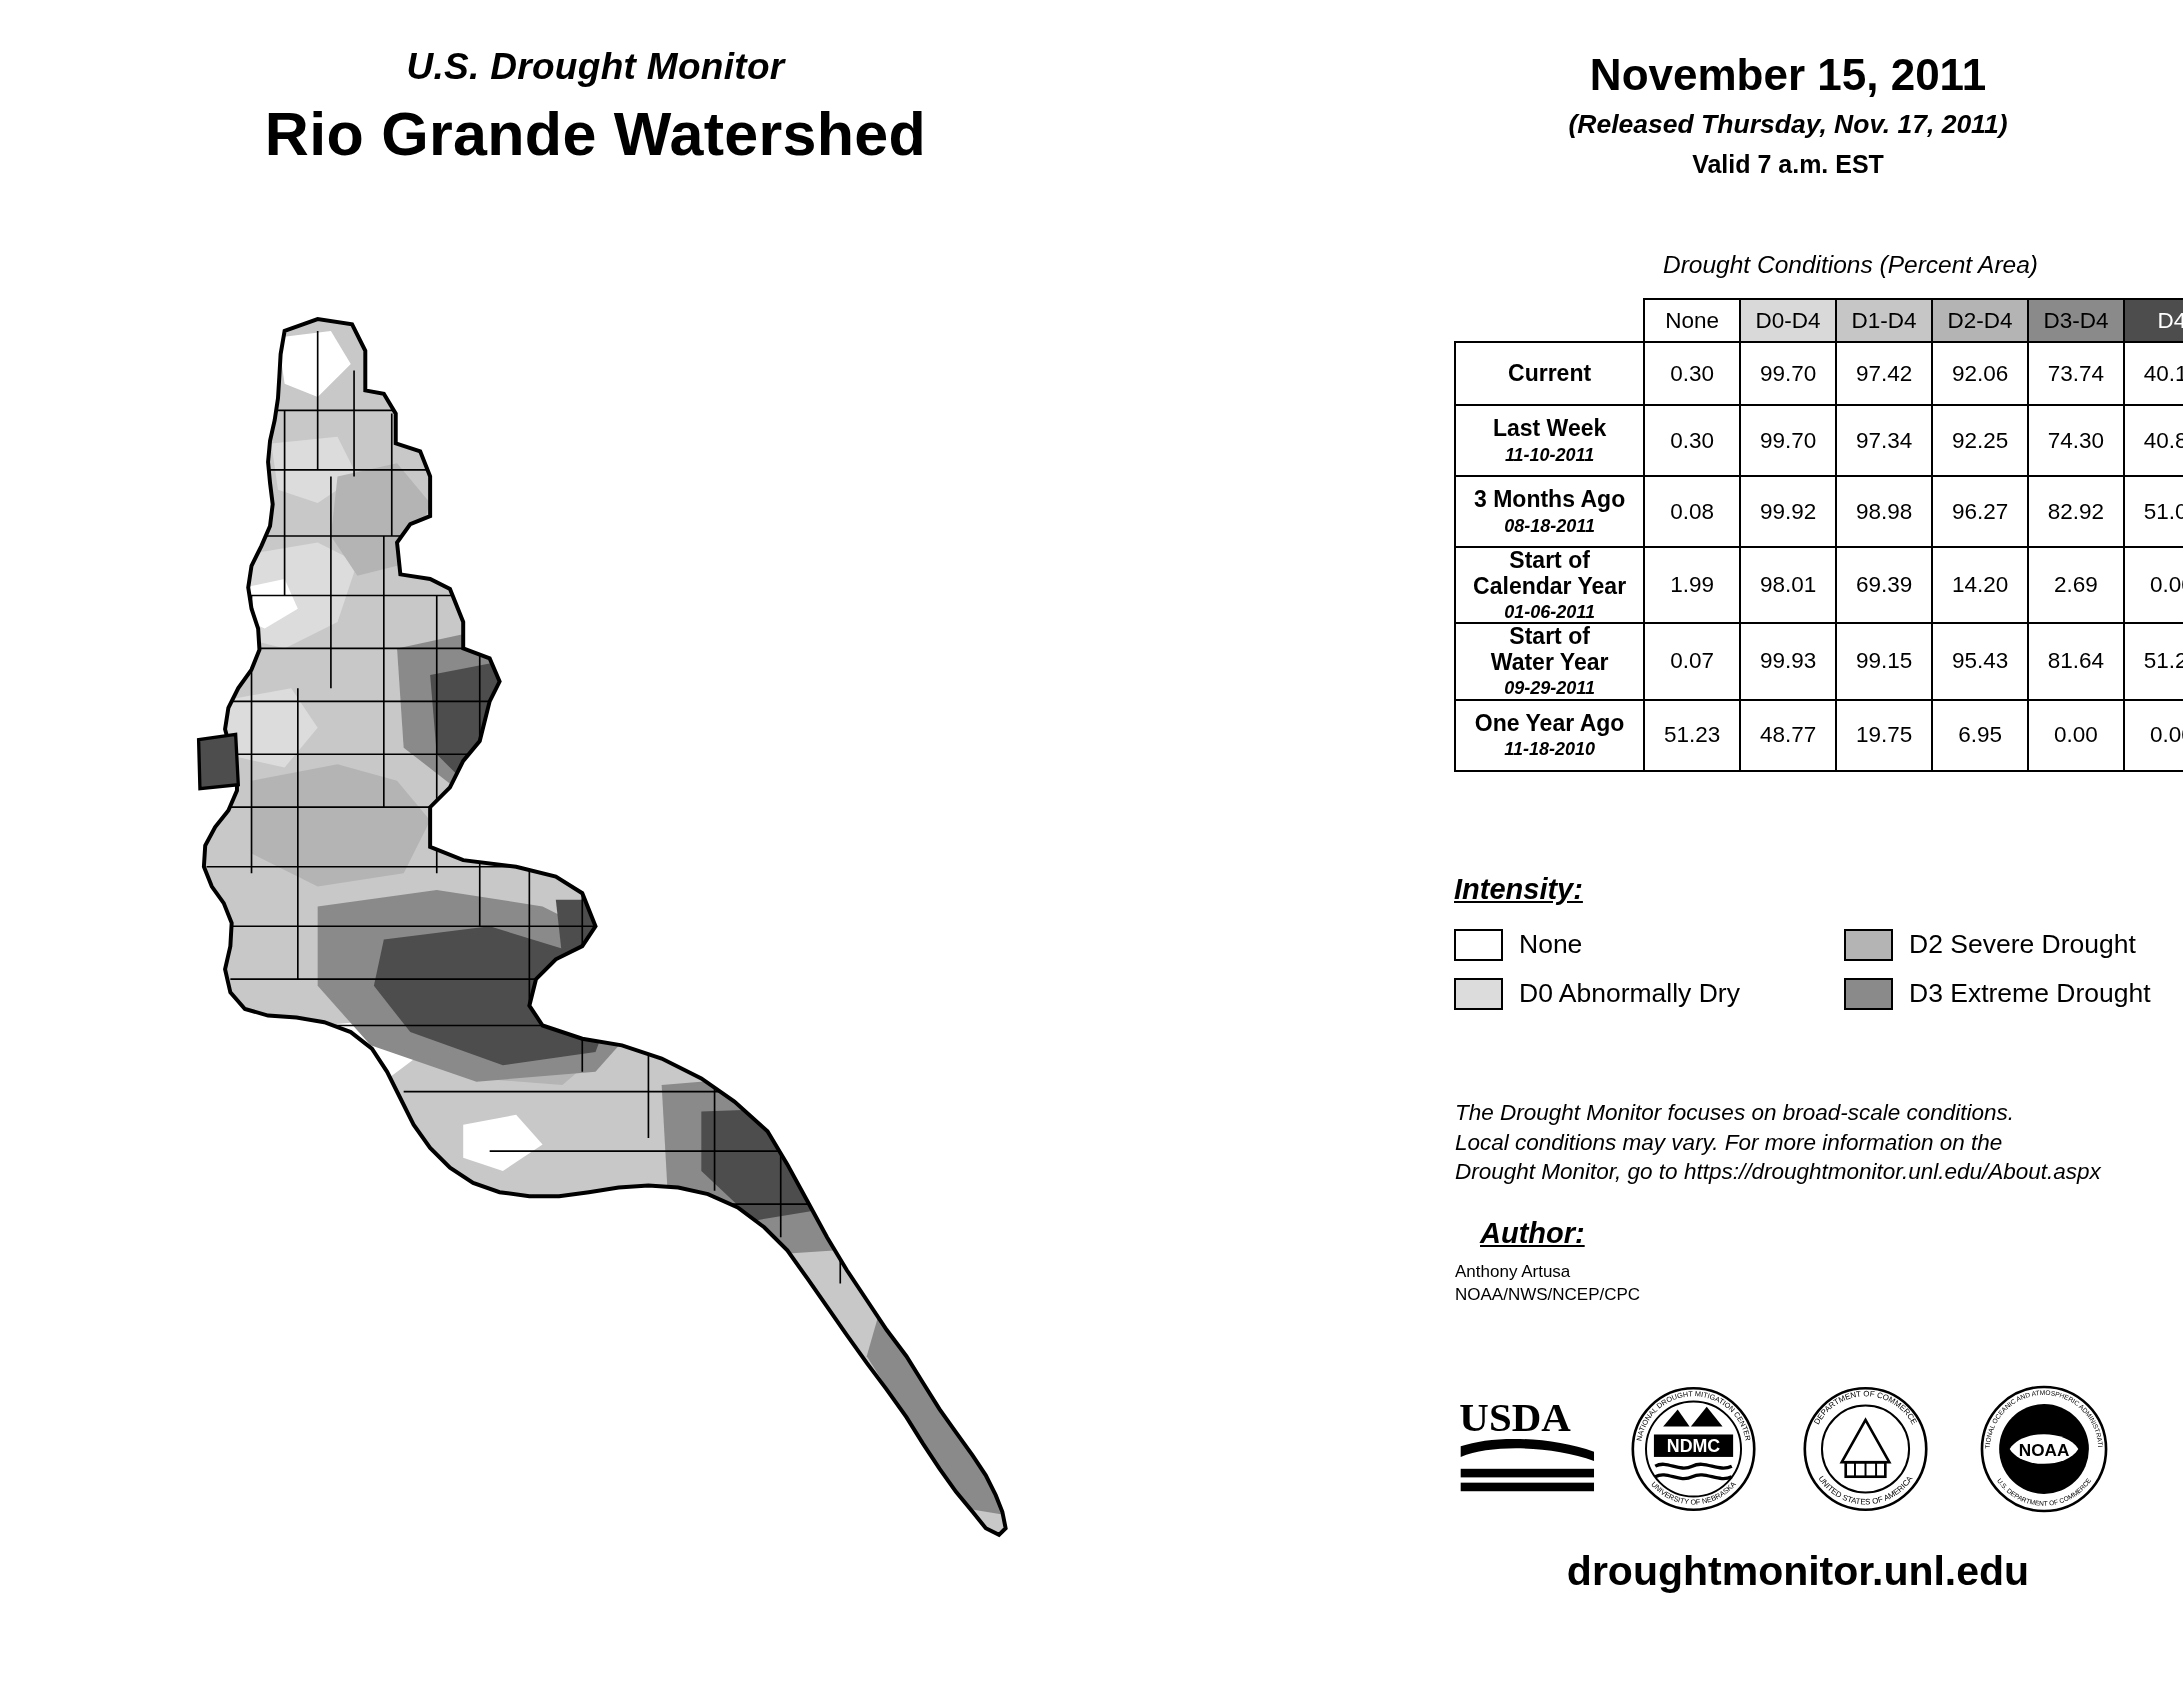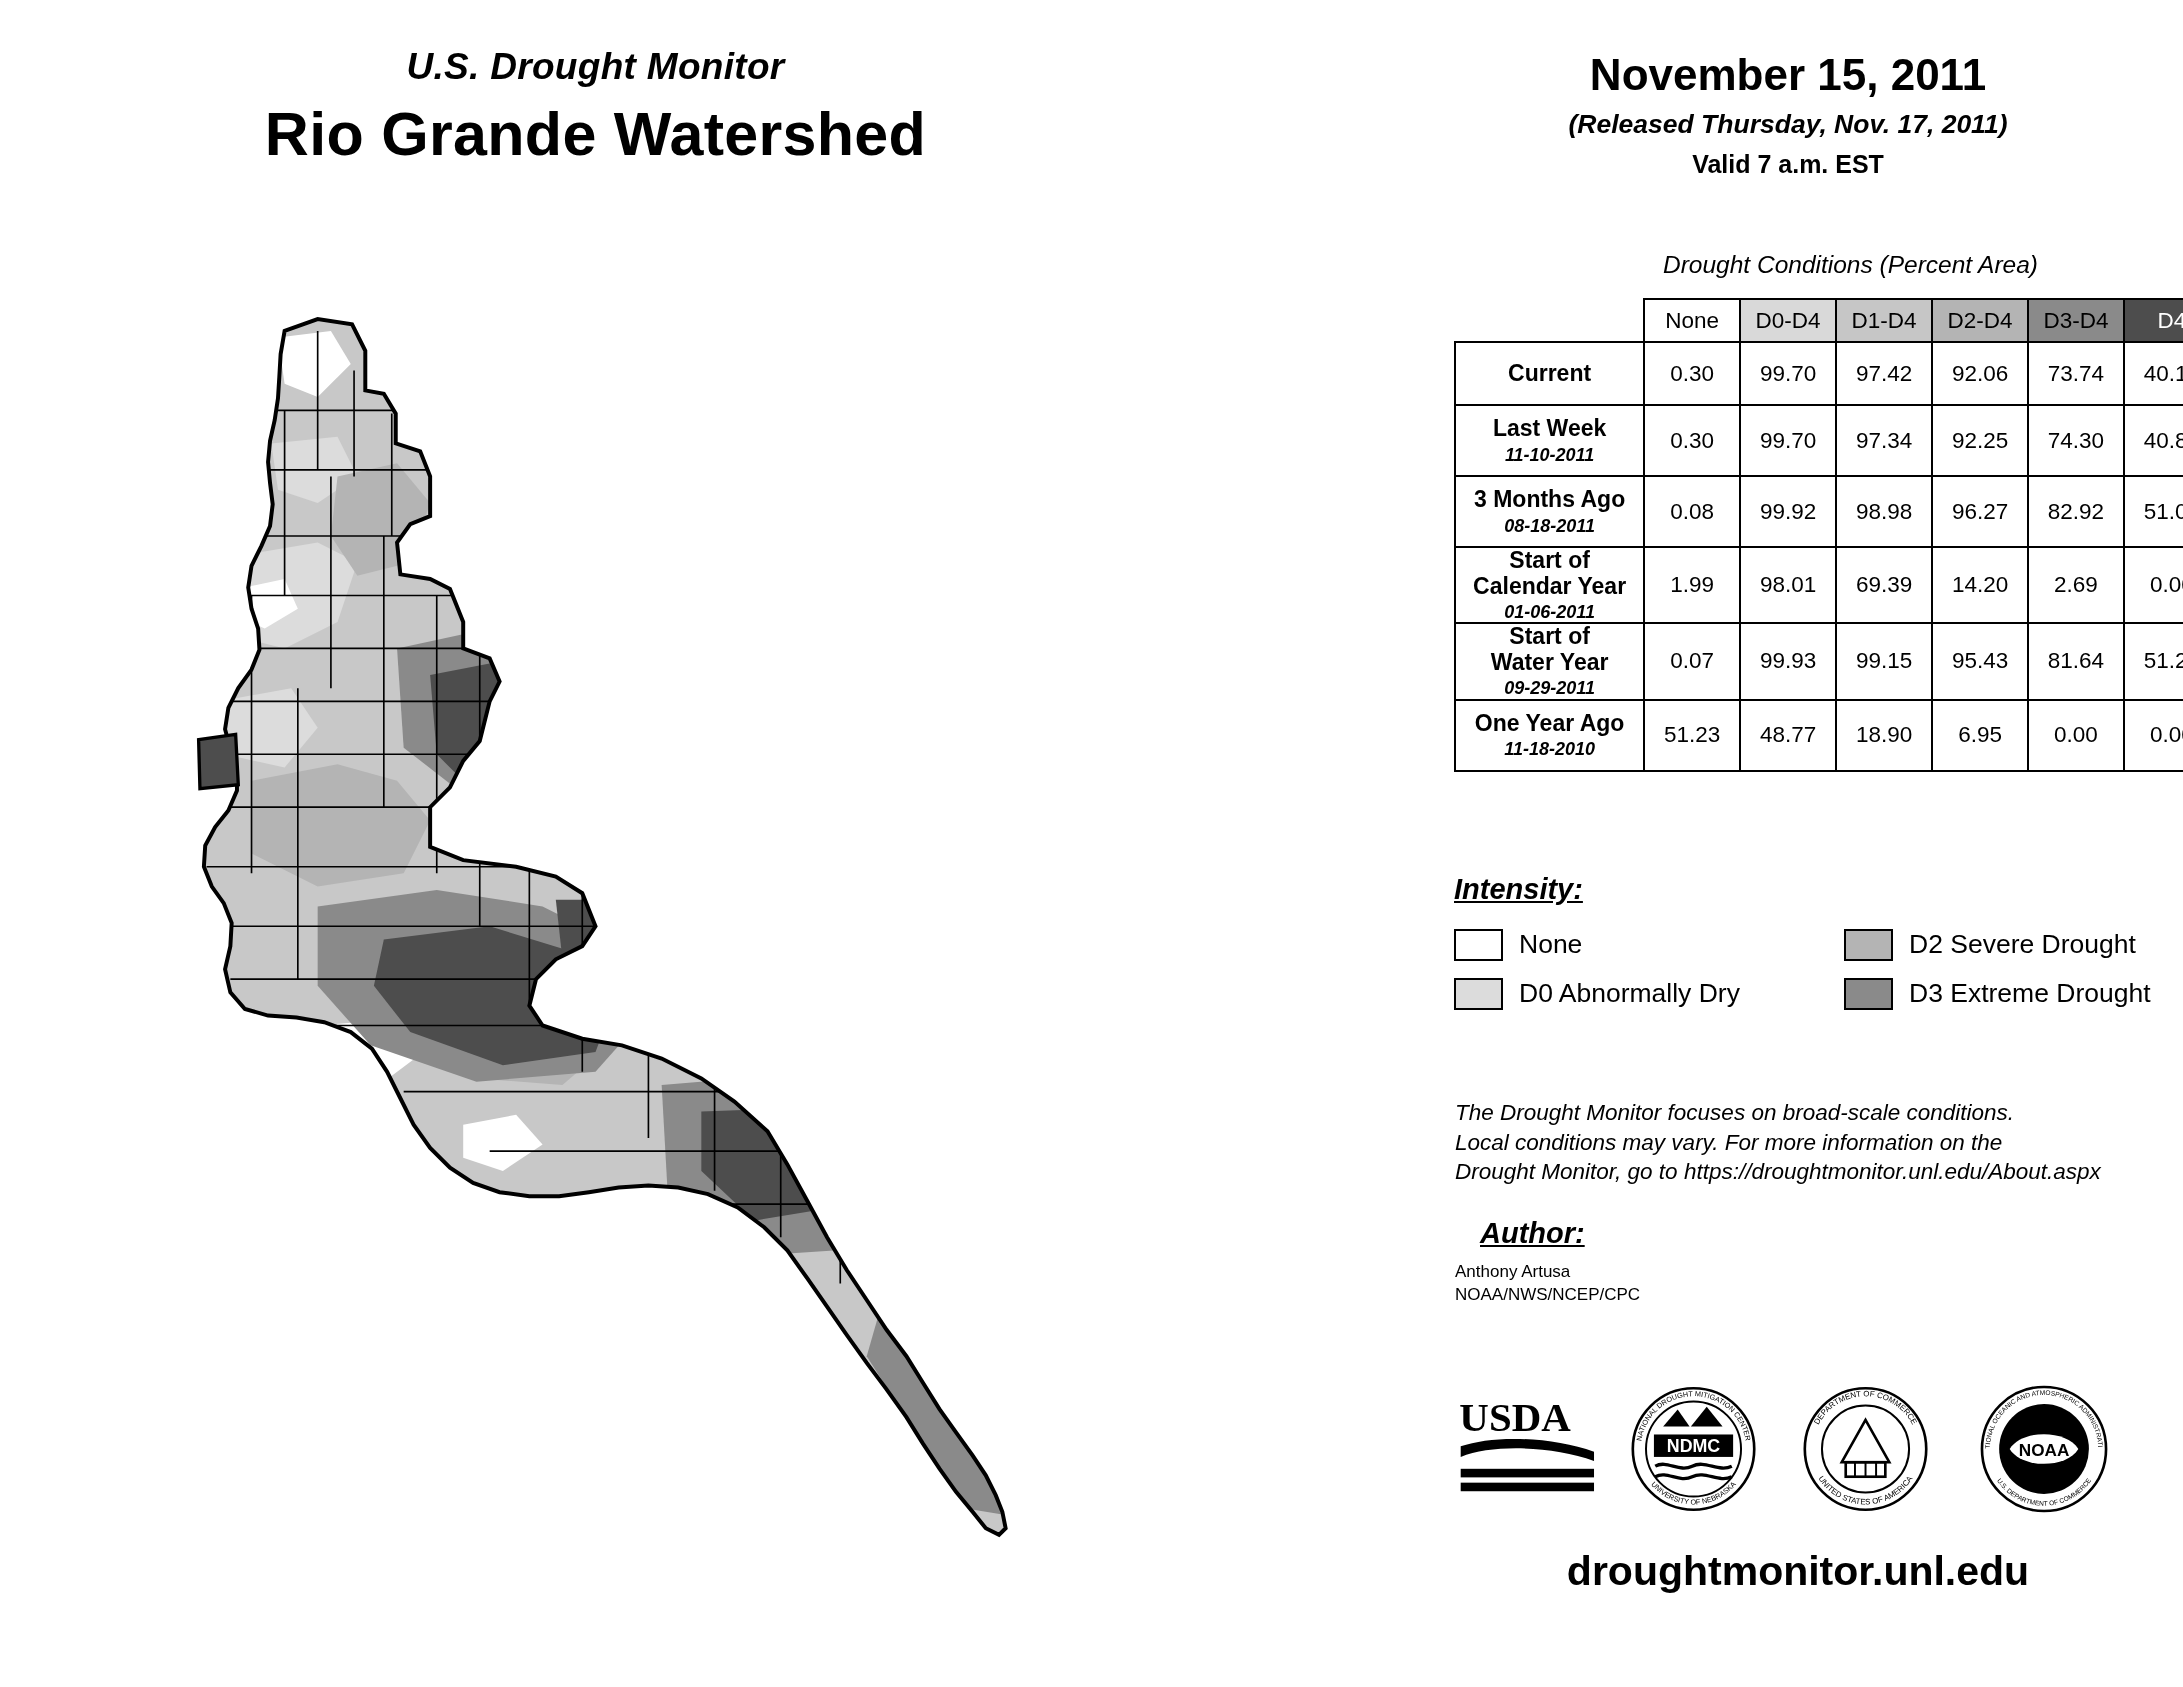--- a/index.html
+++ b/index.html
@@ -465,7 +465,7 @@
         </td>
         <td class="val-cell">51.23</td>
         <td class="val-cell">48.77</td>
-        <td class="val-cell">18.90</td>
+        <td class="val-cell">19.75</td>
         <td class="val-cell">6.95</td>
         <td class="val-cell">0.00</td>
         <td class="val-cell">0.00</td>

